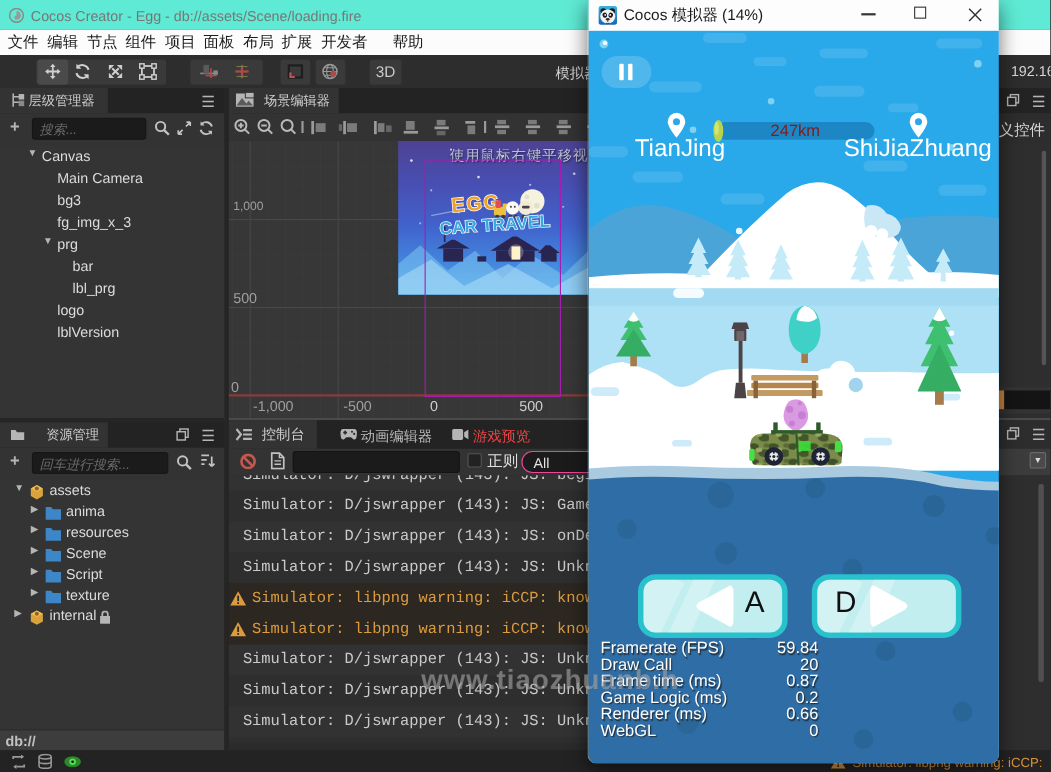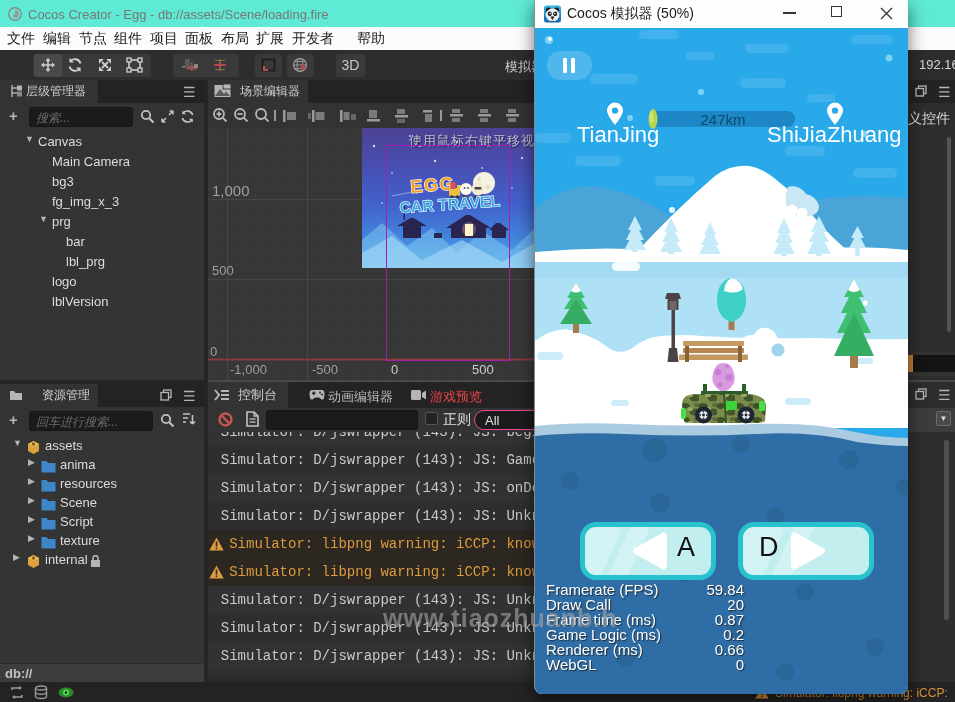--- a/index.html
+++ b/index.html
@@ -581,7 +581,7 @@
         <ellipse cx="8.5" cy="12.5" rx="1.7" ry="1.2" fill="#2a2a2a"></ellipse>
         <path d="M8.5 13.5 L8.5 15 M7 16 Q8.5 17 10 16" stroke="#2a2a2a" stroke-width="0.8" fill="none"></path>
       </svg>
-      <div class="abs" style="left:32px;top:5px;font-size:14px;color:#1a1a1a">Cocos 模拟器 (50%)</div>
+      <div class="abs" style="left:32px;top:5px;font-size:14px;color:#1a1a1a">Cocos 模拟器 (14%)</div>
       <div class="abs" style="left:248px;top:12px;width:13px;height:1.5px;background:#333"></div>
       <div class="abs" style="left:296px;top:6px;width:11px;height:11px;border:1.2px solid #333"></div>
       <svg class="abs" style="left:345px;top:7px" width="13" height="13" viewBox="0 0 13 13">

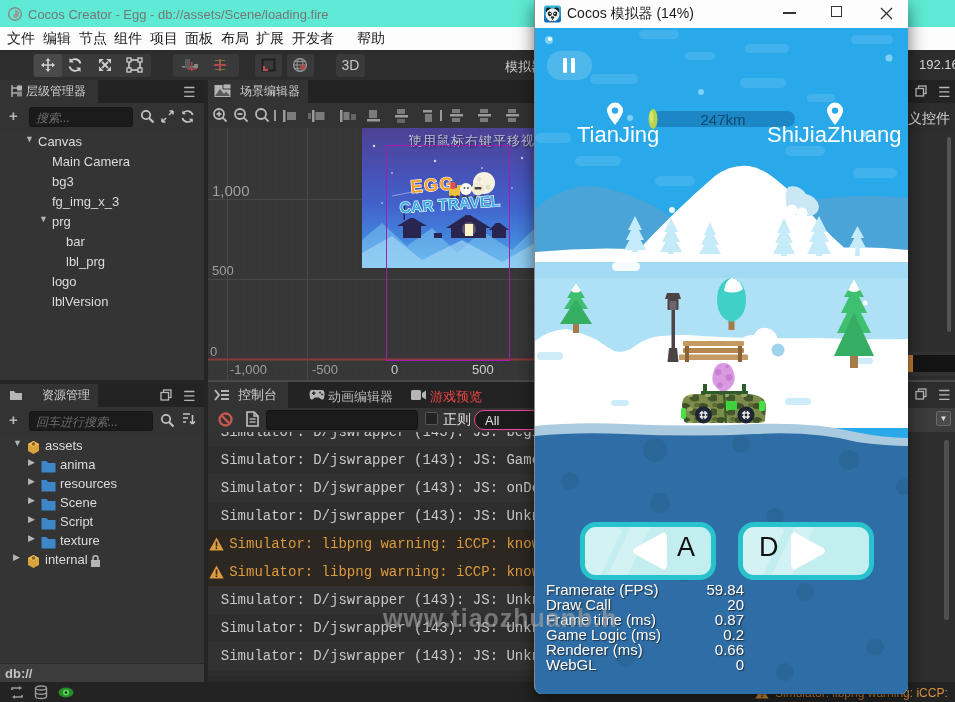--- a/index.html
+++ b/index.html
@@ -627,7 +627,7 @@
       <div class="abs" style="left:36px;top:30px;width:4px;height:15px;background:#fff;border-radius:1px"></div>
 
       <div class="abs" style="left:116px;top:83px;width:144px;height:16px;background:#1d87c6;border-radius:8px"></div>
-      <div class="abs" style="left:116px;top:83px;width:144px;font-size:15px;color:#0c4a6e;text-align:center">247km</div>
+      <div class="abs" style="left:116px;top:83px;width:144px;font-size:15px;color:#7f1d1d;text-align:center">247km</div>
       <svg class="abs" style="left:110px;top:80px" width="16" height="22" viewBox="0 0 16 22">
         <ellipse cx="8" cy="11" rx="4.5" ry="10" fill="#b8d44e"></ellipse>
         <ellipse cx="6.5" cy="9" rx="2" ry="6" fill="#d8e87a" opacity="0.8"></ellipse>

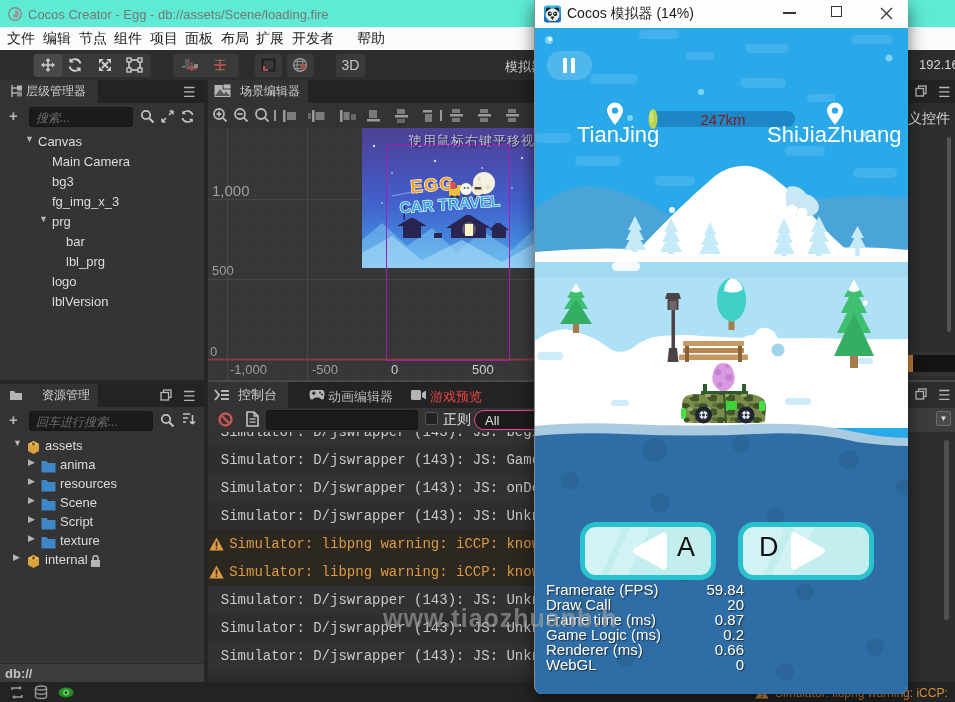--- a/index.html
+++ b/index.html
@@ -433,7 +433,7 @@
 
       <div class="abs" style="left:182px;top:17px;width:124px;height:216px;border:1.5px solid #a51dae"></div>
 
-      <div class="abs" style="left:8px;top:54px;font-size:15px;color:#9f9f9f">1,000</div>
+      <div class="abs" style="left:8px;top:54px;font-size:11px;color:#9f9f9f">1,000</div>
       <div class="abs" style="left:8px;top:135px;font-size:13px;color:#9f9f9f">500</div>
       <div class="abs" style="left:6px;top:216px;font-size:13px;color:#9f9f9f">0</div>
       <div class="abs" style="left:26px;top:234px;font-size:13px;color:#9f9f9f">-1,000</div>

